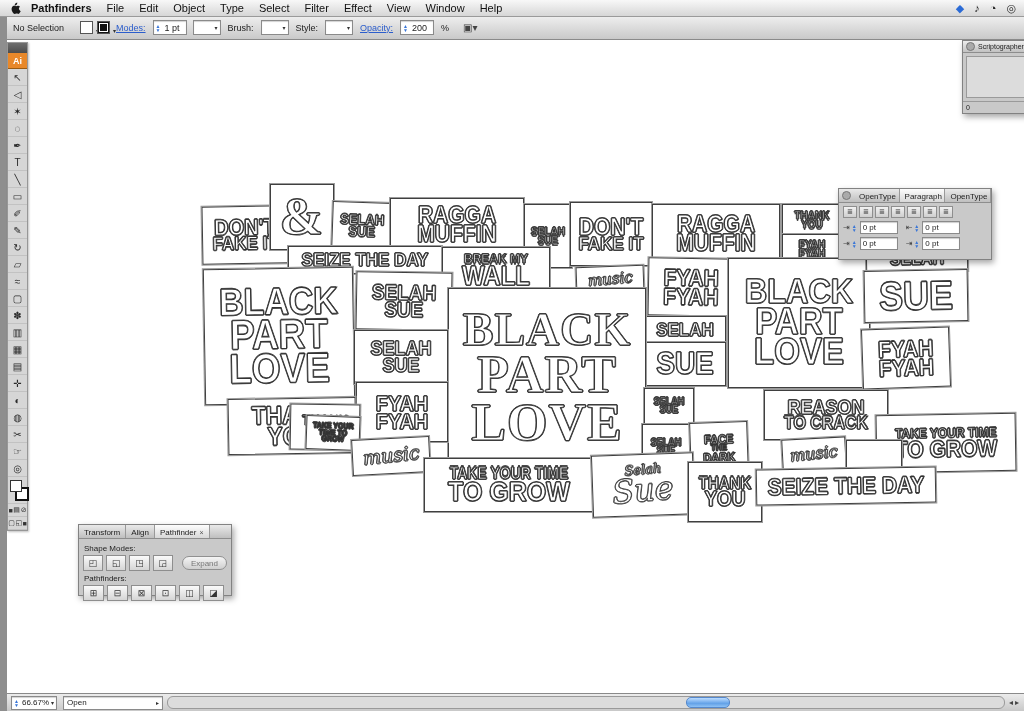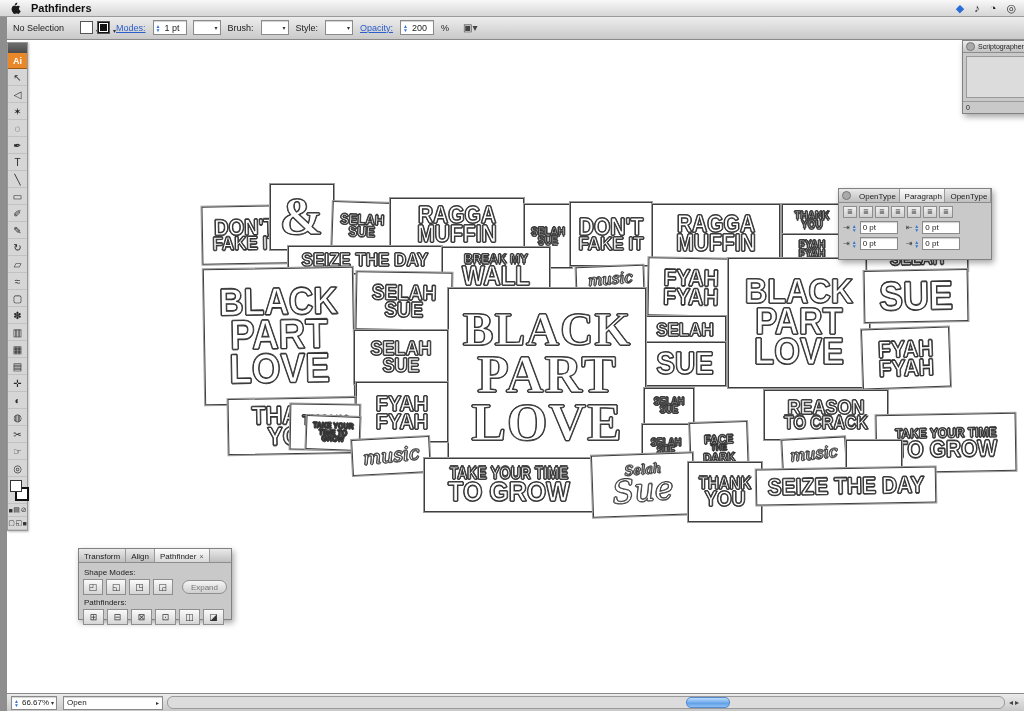--- a/index.html
+++ b/index.html
@@ -125,6 +125,7 @@
     </svg>
   </span>
   <span id="appname" class="mi bold">Pathfinders</span>
+  <span id="menus"><span class="mi">File</span><span class="mi">Edit</span><span class="mi">Object</span><span class="mi">Type</span><span class="mi">Select</span><span class="mi">Filter</span><span class="mi">Effect</span><span class="mi">View</span><span class="mi">Window</span><span class="mi">Help</span></span>
   <span id="mstatus">
       <span class="statico blue">◆</span>
       <span class="statico">♪</span>

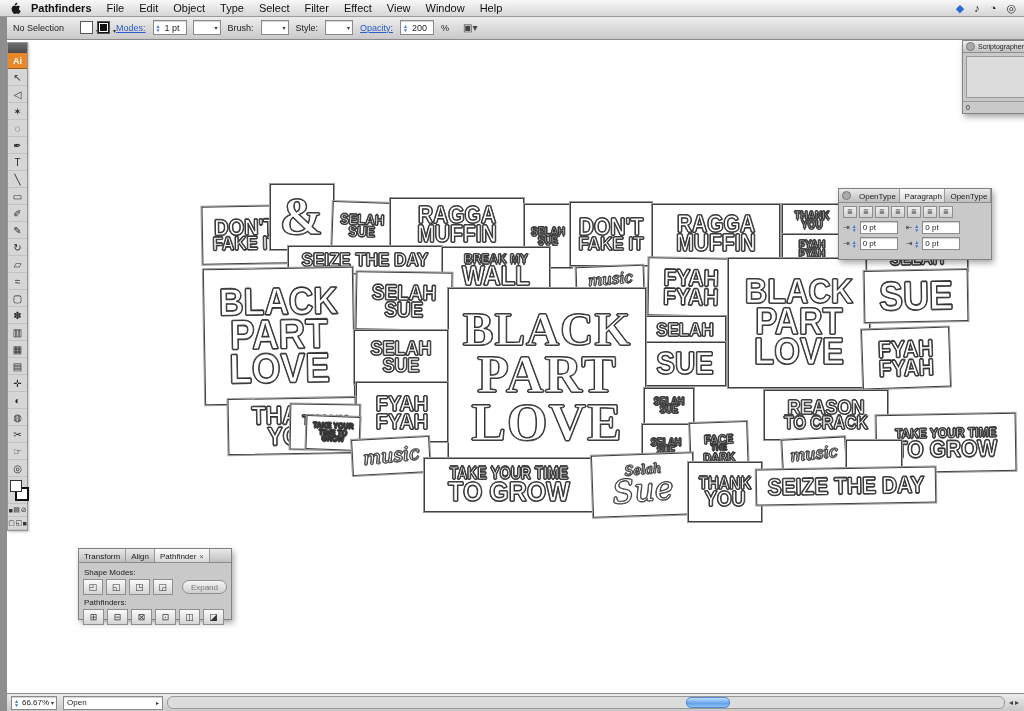--- a/index.html
+++ b/index.html
@@ -96,7 +96,7 @@
   
   #typepanel{left:838px;top:188px;width:152px;height:70px}
   
-  #pathpanel{left:78px;top:548px;width:152px;height:70px}
+  #pathpanel{left:78px;top:524px;width:152px;height:70px}
   
   #statusbar{position:absolute;left:7px;bottom:0;width:1017px;height:17px;
     background:linear-gradient(#ececec,#c8c8c8);border-top:1px solid #8a8a8a;display:flex;

